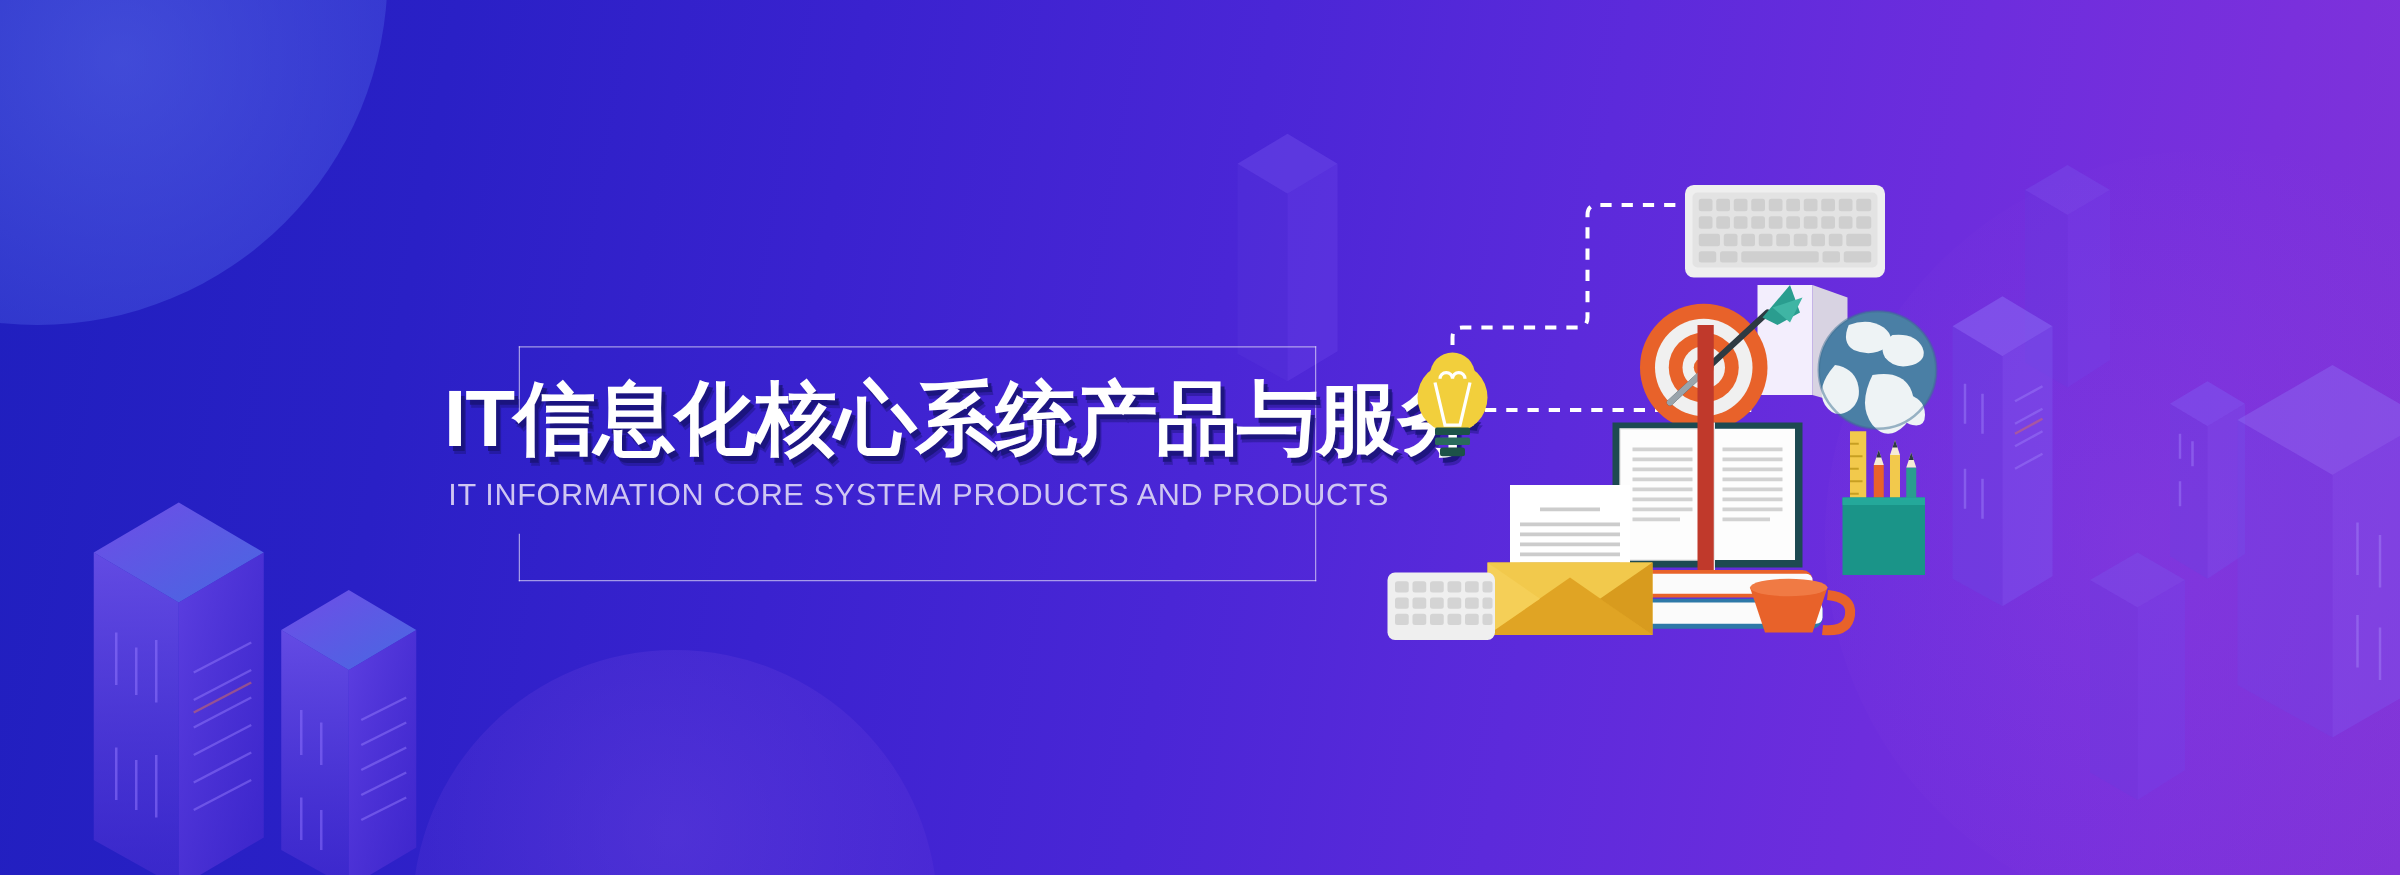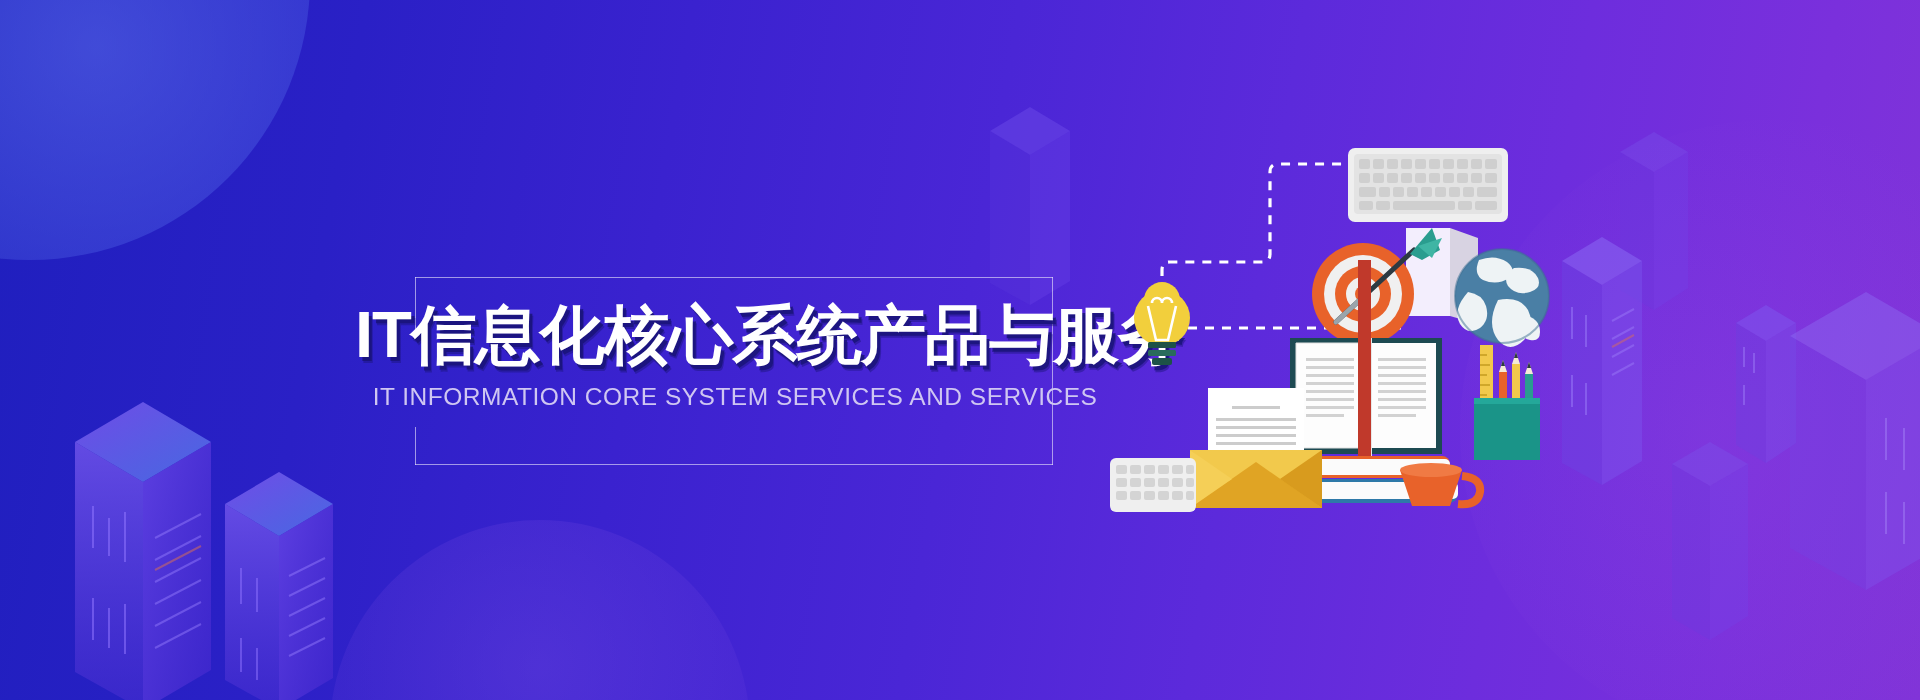--- a/index.html
+++ b/index.html
@@ -241,7 +241,7 @@
     <div class="frame-line frame-right"></div>
 
     <div id="main-title">IT信息化核心系统产品与服务</div>
-    <div id="sub-title">IT INFORMATION CORE SYSTEM SERVICES AND SERVICES</div>
+    <div id="sub-title">IT INFORMATION CORE SYSTEM PRODUCTS AND PRODUCTS</div>
   </div>
 
   <div id="illustration">

